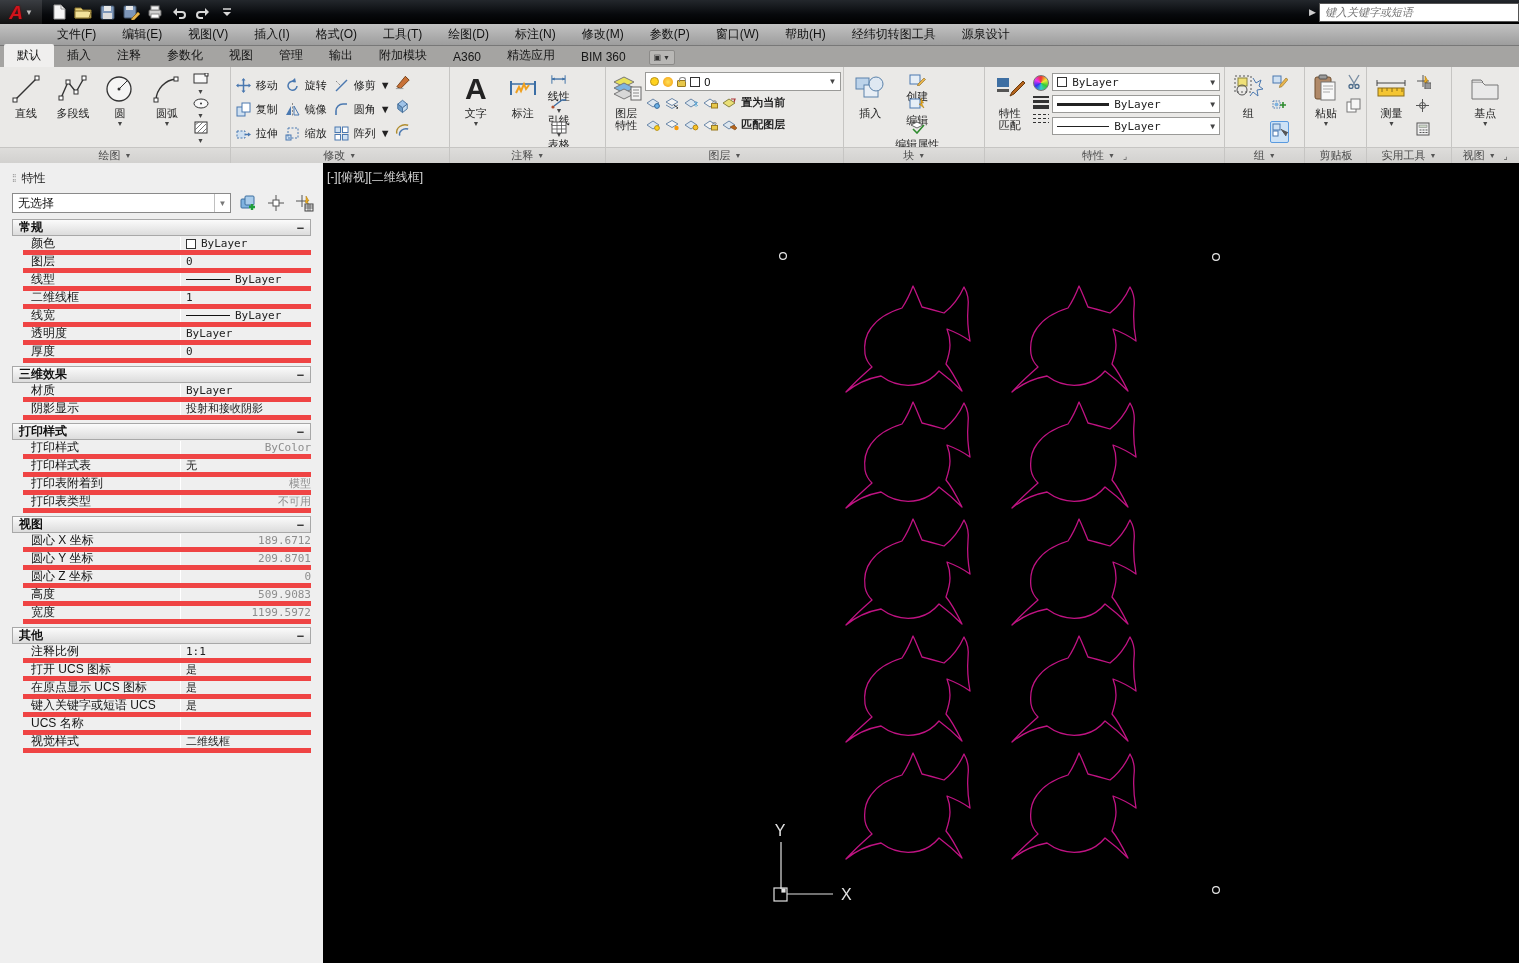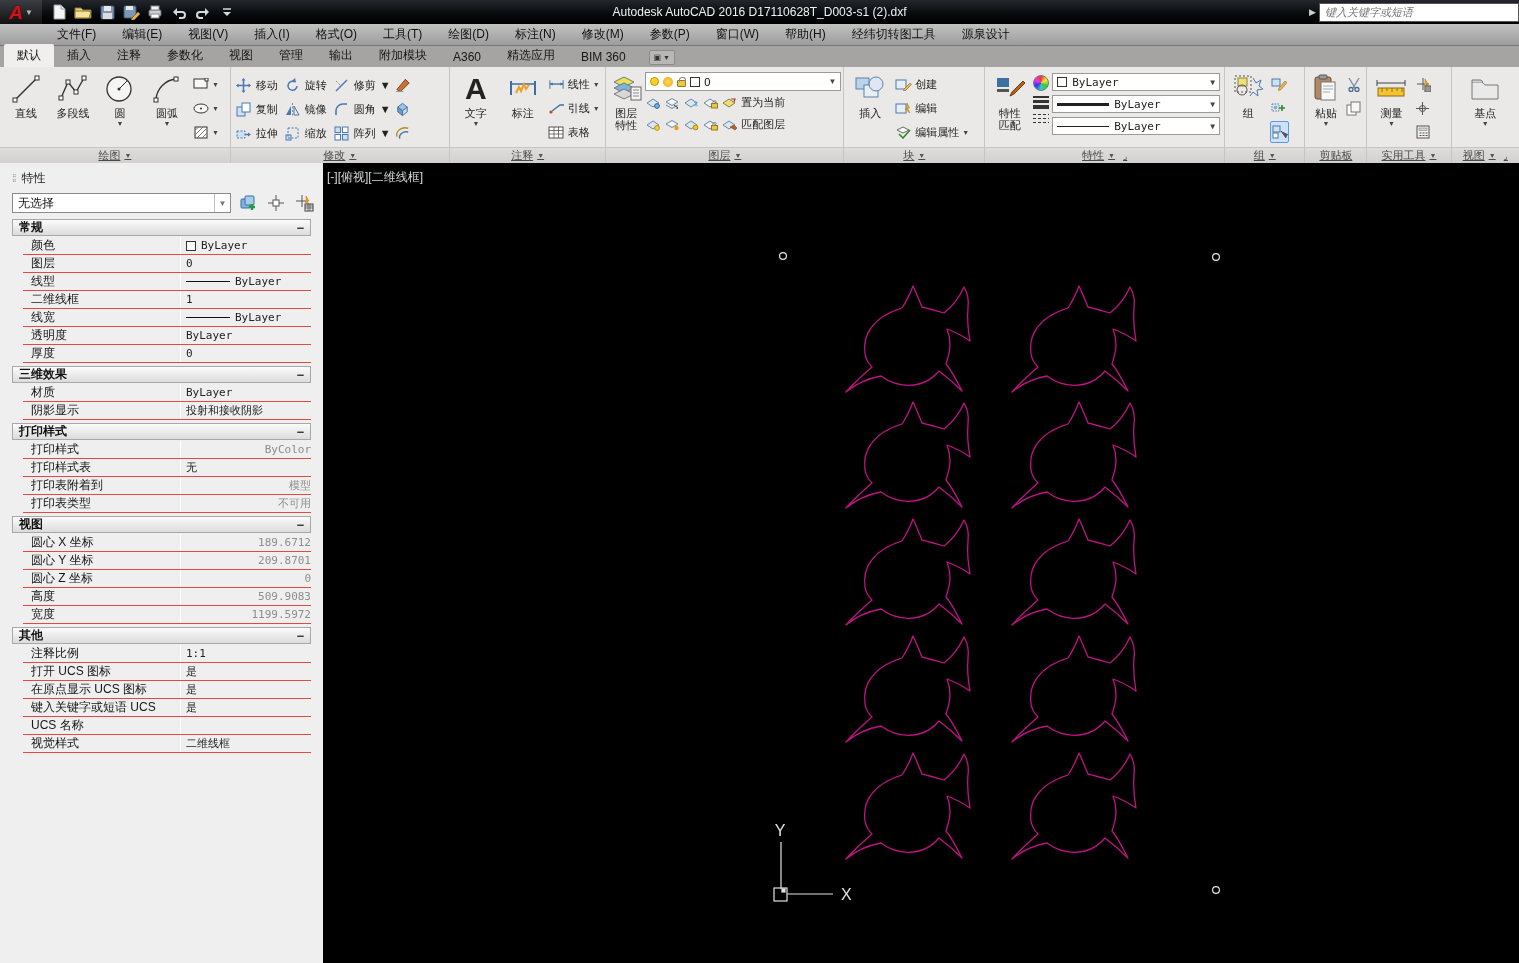--- a/index.html
+++ b/index.html
@@ -191,7 +191,6 @@
         </svg>
       </span>
     </div>
-  <div class="win-title">Autodesk AutoCAD 2016   D17110628T_D003-s1 (2).dxf</div>
   <div class="search-wrap">
     <span class="search-arrow">▶</span>
     <input class="search-input" placeholder="键入关键字或短语" style="">

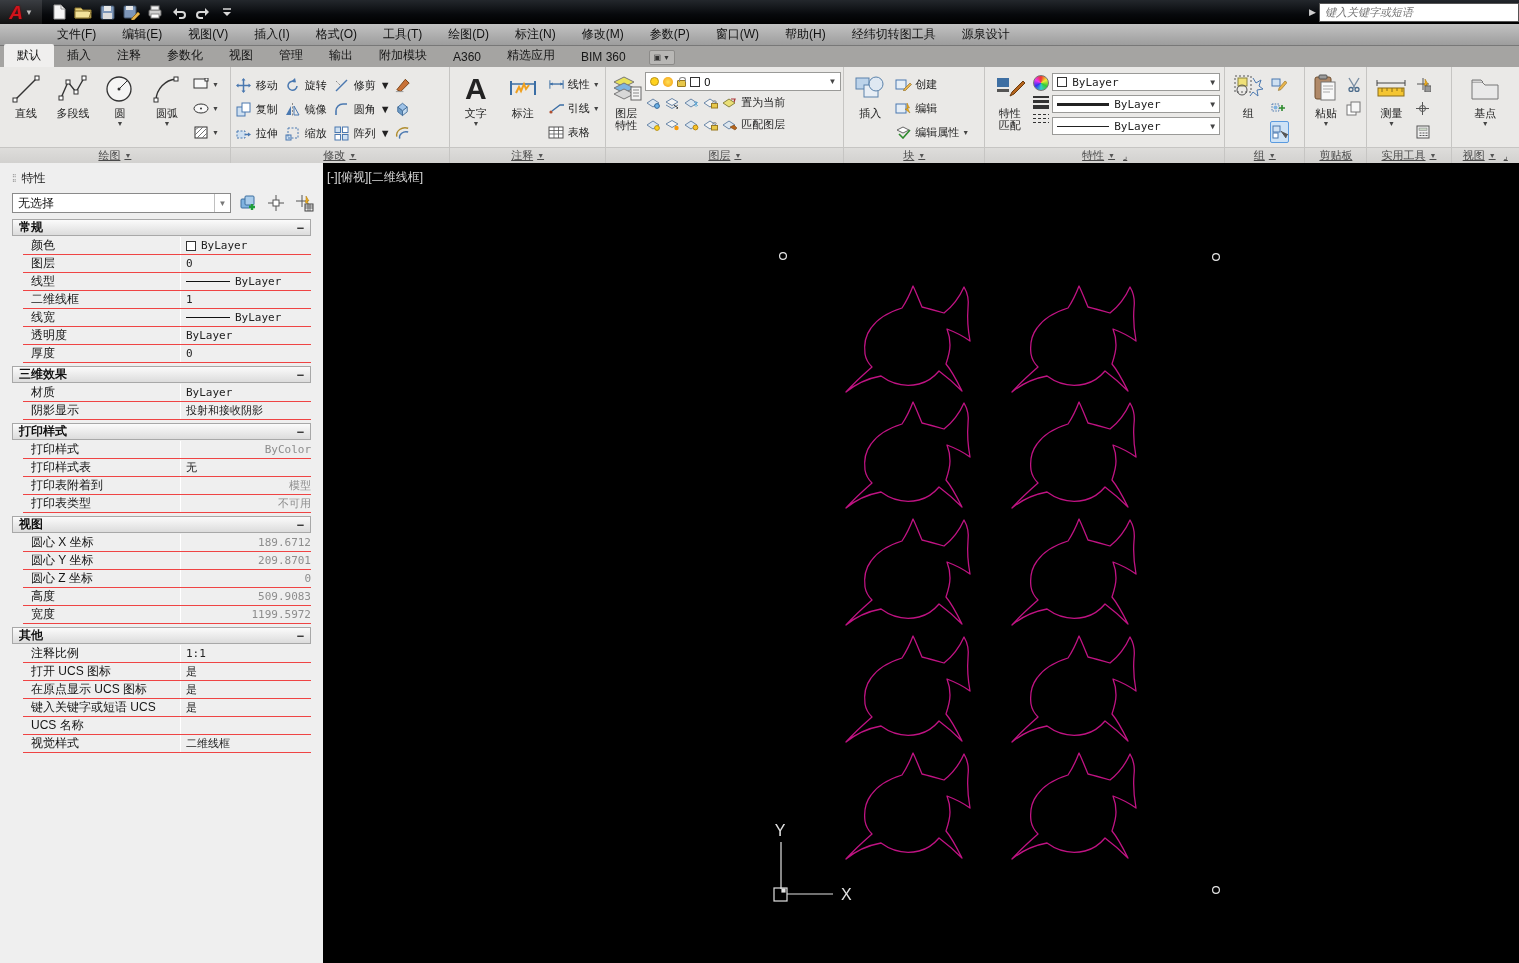--- a/index.html
+++ b/index.html
@@ -56,7 +56,7 @@
   .bigbtn .bdd { font-size:7px; color:#444; }
 
   .vcol { display:flex; flex-direction:column; justify-content:flex-start; gap:2px; padding-top:3px; }
-  .srow { display:flex; align-items:center; gap:3px; height:22px; font-size:11px; color:#222; }
+  .srow { display:flex; align-items:center; gap:3px; height:22px; font-size:11px; color:#222;flex-direction:column; }
   .srow .sdd { font-size:7px; color:#444; }
   .sico { width:17px; height:16px; display:flex; align-items:center; justify-content:center; }
 

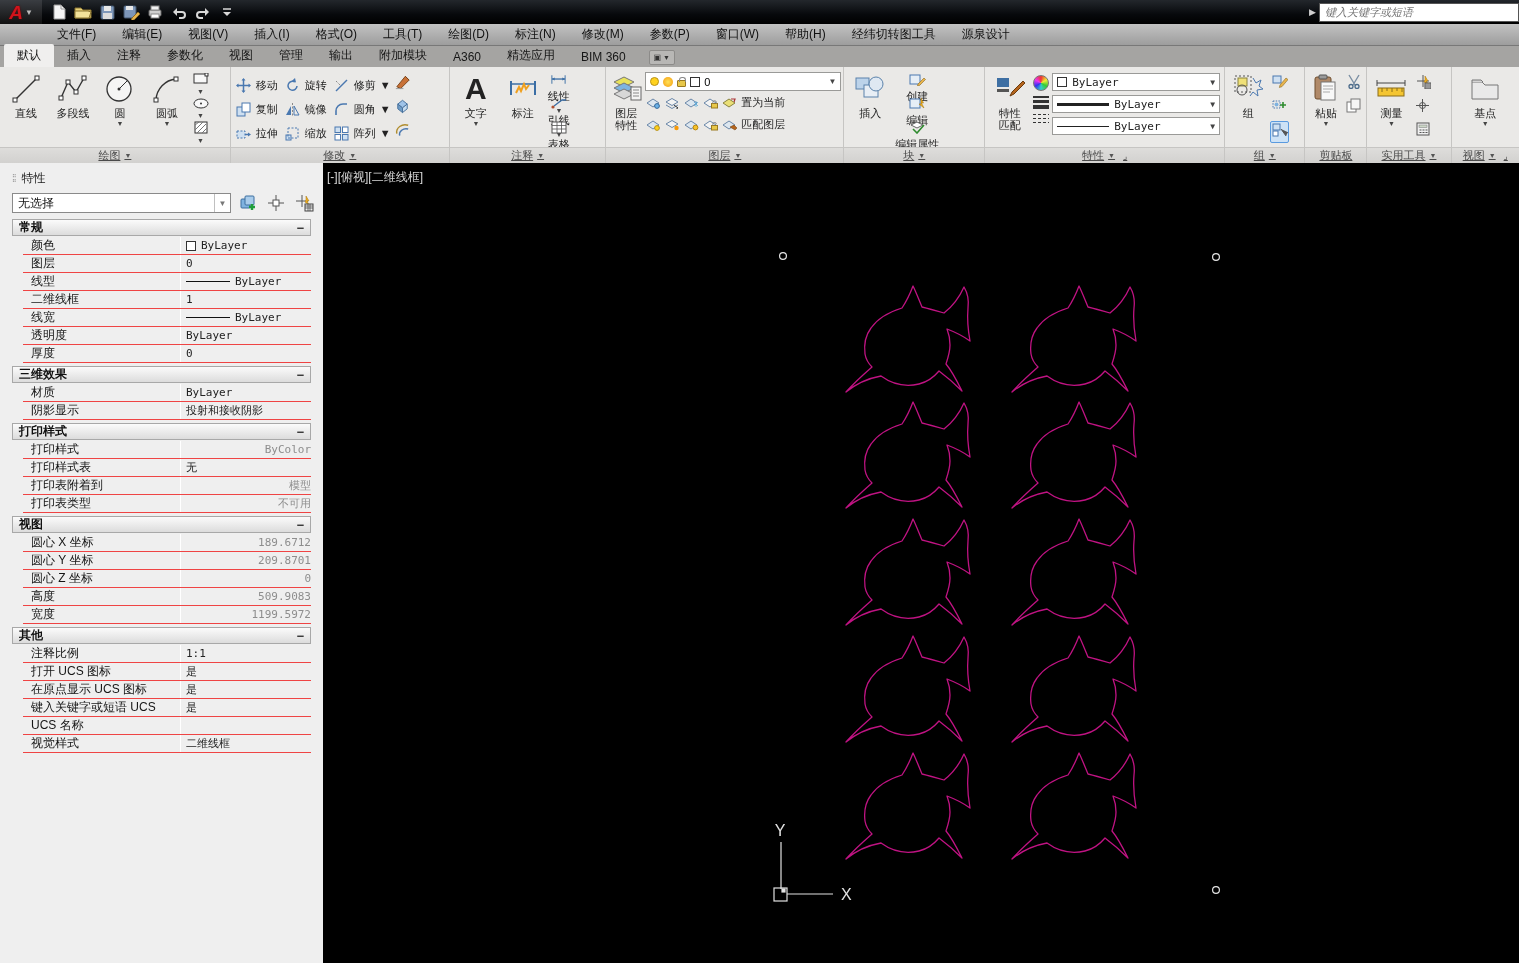--- a/index.html
+++ b/index.html
@@ -75,7 +75,7 @@
                     border:1px solid #888; border-bottom:none; border-radius:3px 3px 0 0; }
   .swatch { width:10px; height:10px; background:#fff; border:1px solid #333; }
   .layerrows { display:flex; flex-direction:column; gap:1px; padding-top:2px; }
-  .lrow { display:flex; align-items:center; gap:4px; height:21px; font-size:11px; color:#222; }
+  .lrow { display:flex; align-items:center; gap:4px; height:21px; font-size:11px; color:#222;font-weight:bold; }
   .lmini { display:flex; gap:3px; }
   .lmini .sico { width:16px; }
 

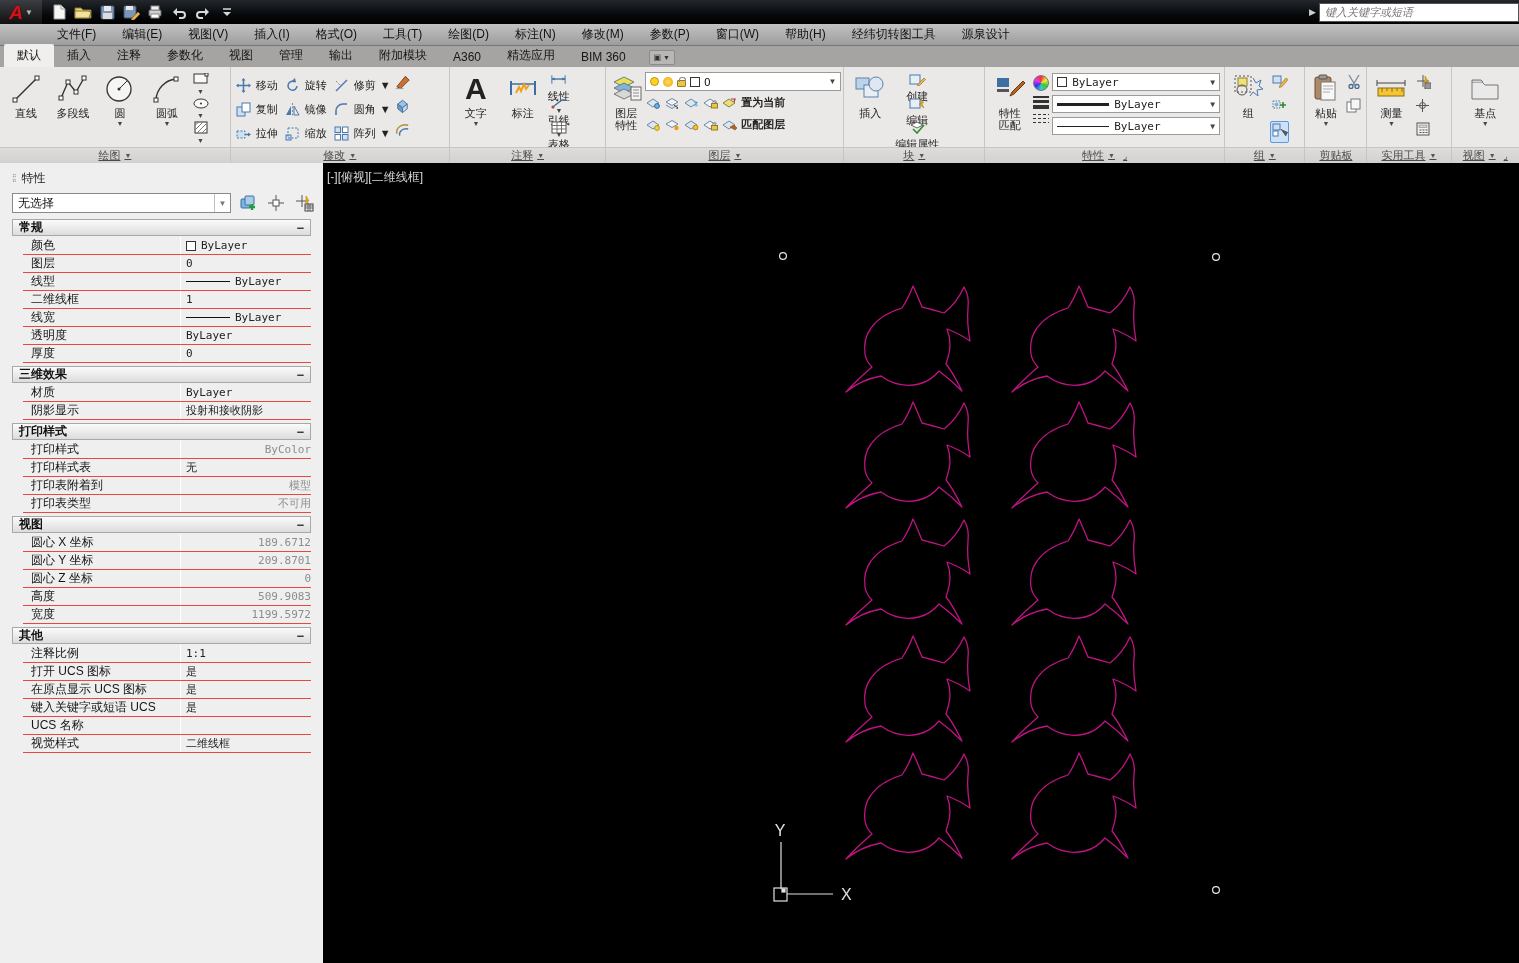--- a/index.html
+++ b/index.html
@@ -45,7 +45,7 @@
   .panel { height:96px; display:flex; flex-direction:column; border-right:1px solid #c6c5c3; }
   .pbody { flex:1; display:flex; align-items:stretch; padding:3px 4px 0; gap:3px; }
   .plabel { height:16px; background:linear-gradient(#dedddb,#d2d1cf); border-top:1px solid #c6c5c3;
-            font-size:11px; color:#4a4a4a; display:flex; align-items:center; justify-content:center; gap:4px;text-decoration:underline; }
+            font-size:11px; color:#4a4a4a; display:flex; align-items:center; justify-content:center; gap:4px; }
   .plabel .arr { font-size:7px; color:#555; }
   .plabel .launcher { font-size:9px; color:#555; margin-left:4px; }
 

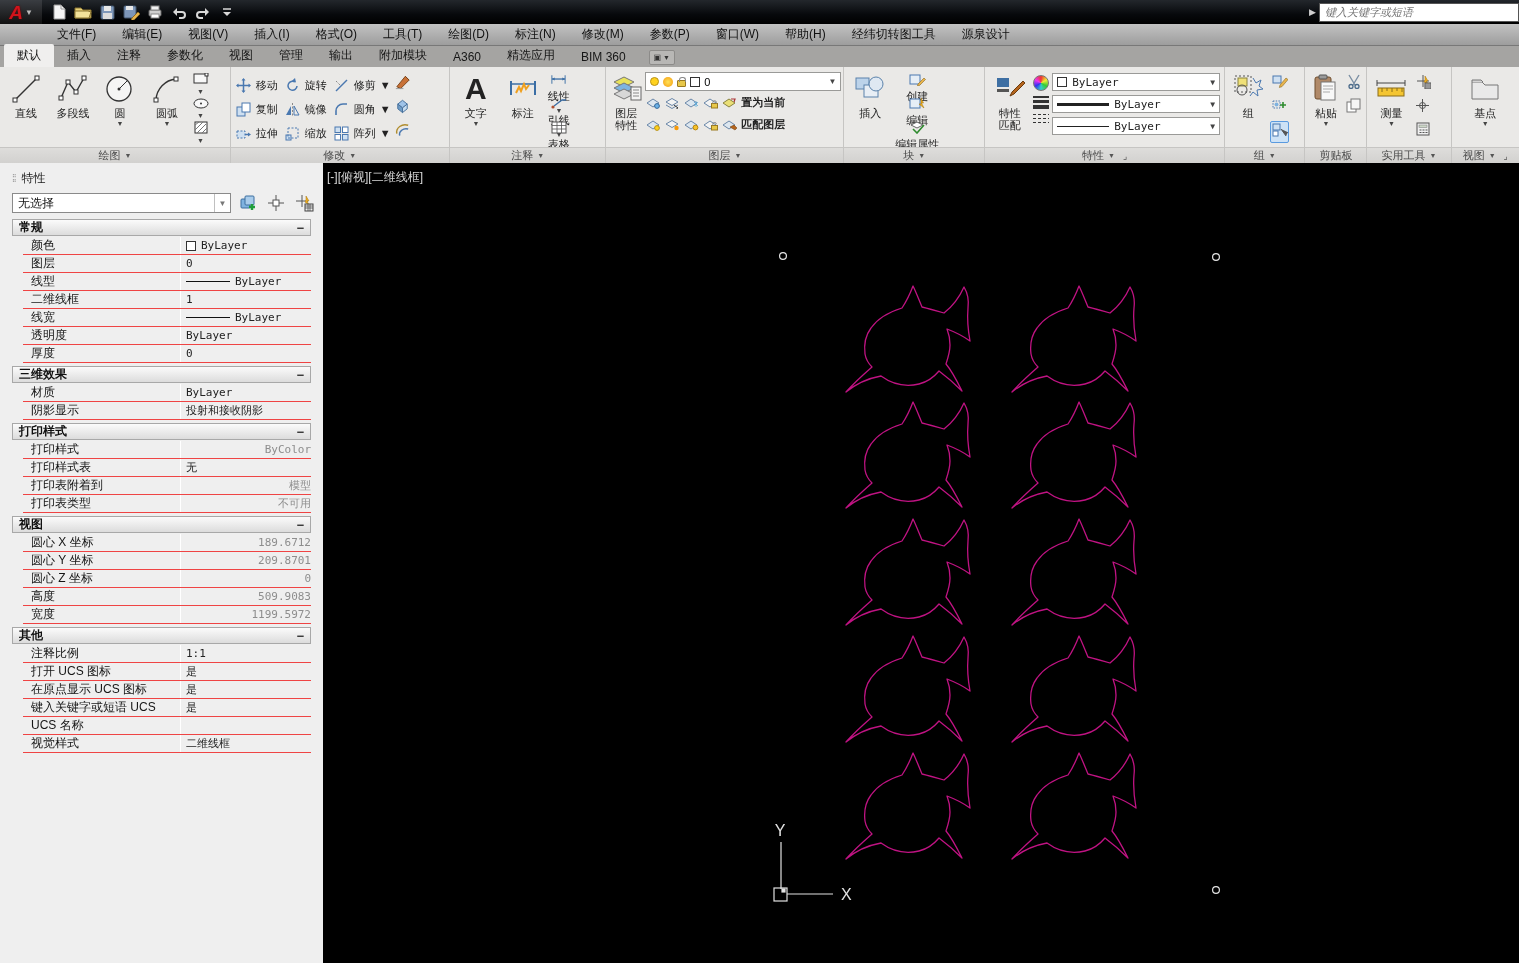--- a/index.html
+++ b/index.html
@@ -116,7 +116,7 @@
             font-weight:bold; color:#111; font-size:12px; }
   .sec-hd .minus { margin-left:auto; color:#333; font-family:"DejaVu Sans Mono",monospace; }
   .prow { display:flex; height:18px; margin:0 12px 0 11px; background:#efefef;
-          border-bottom:1px solid #ef4444; }
+          border-bottom:5px solid #ef4444; }
   .prow .pl { width:158px; display:flex; align-items:center; padding-left:8px; color:#151515;
               border-right:1px solid #fff; font-size:12px; white-space:nowrap; }
   .prow .pv { flex:1; display:flex; align-items:center; gap:5px; padding-left:5px; color:#222;

